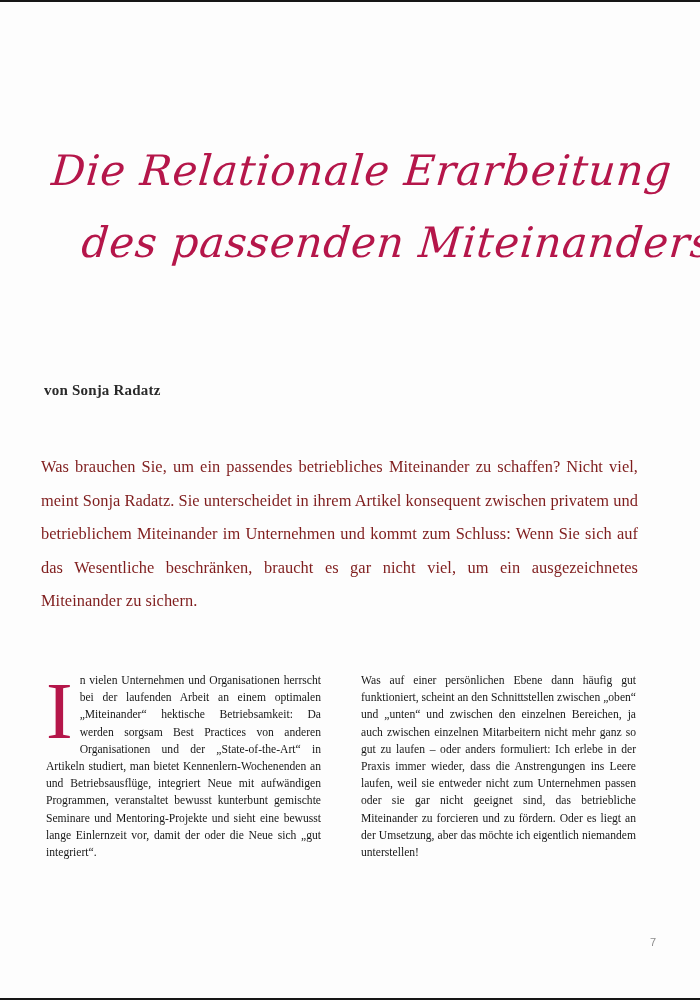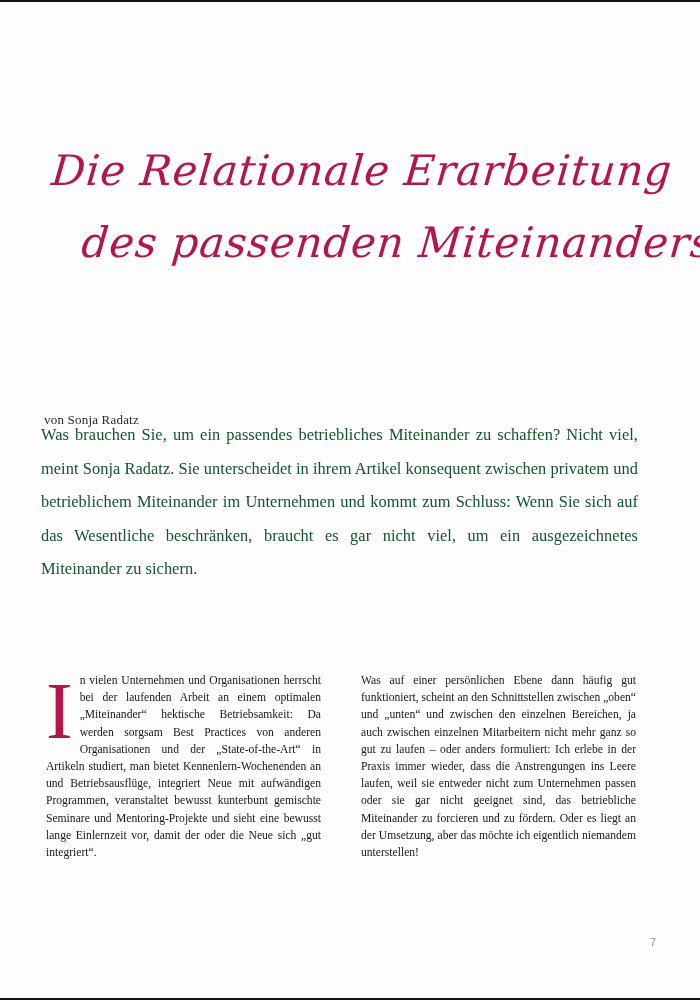--- a/index.html
+++ b/index.html
@@ -65,10 +65,11 @@
   .byline {
     position: absolute;
     left: 44px;
-    top: 412px;
-    font-size: 13px;
+    top: 382px;
+    font-size: 15px;
     letter-spacing: 0.2px;
     color: #2a2a2a;
+    font-weight: bold;
   }
 
   

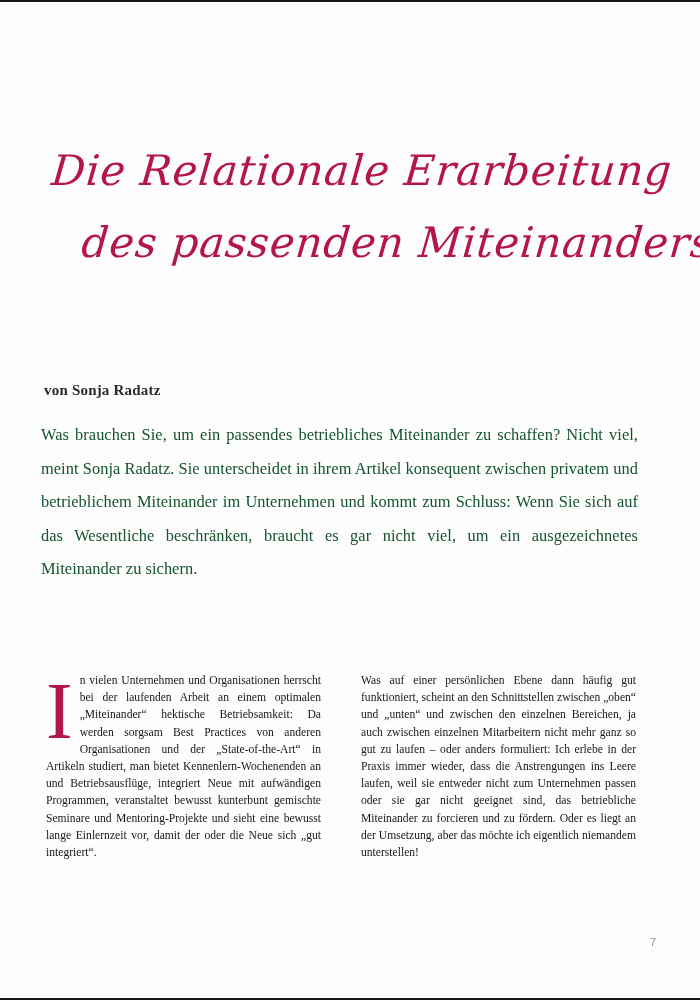--- a/index.html
+++ b/index.html
@@ -76,13 +76,13 @@
   .lead {
     position: absolute;
     left: 41px;
-    top: 418px;
+    top: 450px;
     width: 597px;
     font-size: 16.4px;
     line-height: 33.5px;
     text-align: justify;
     text-align-last: left;
-    color: #14532d;
+    color: #7f1d1d;
     letter-spacing: 0.05px;
   }
 

